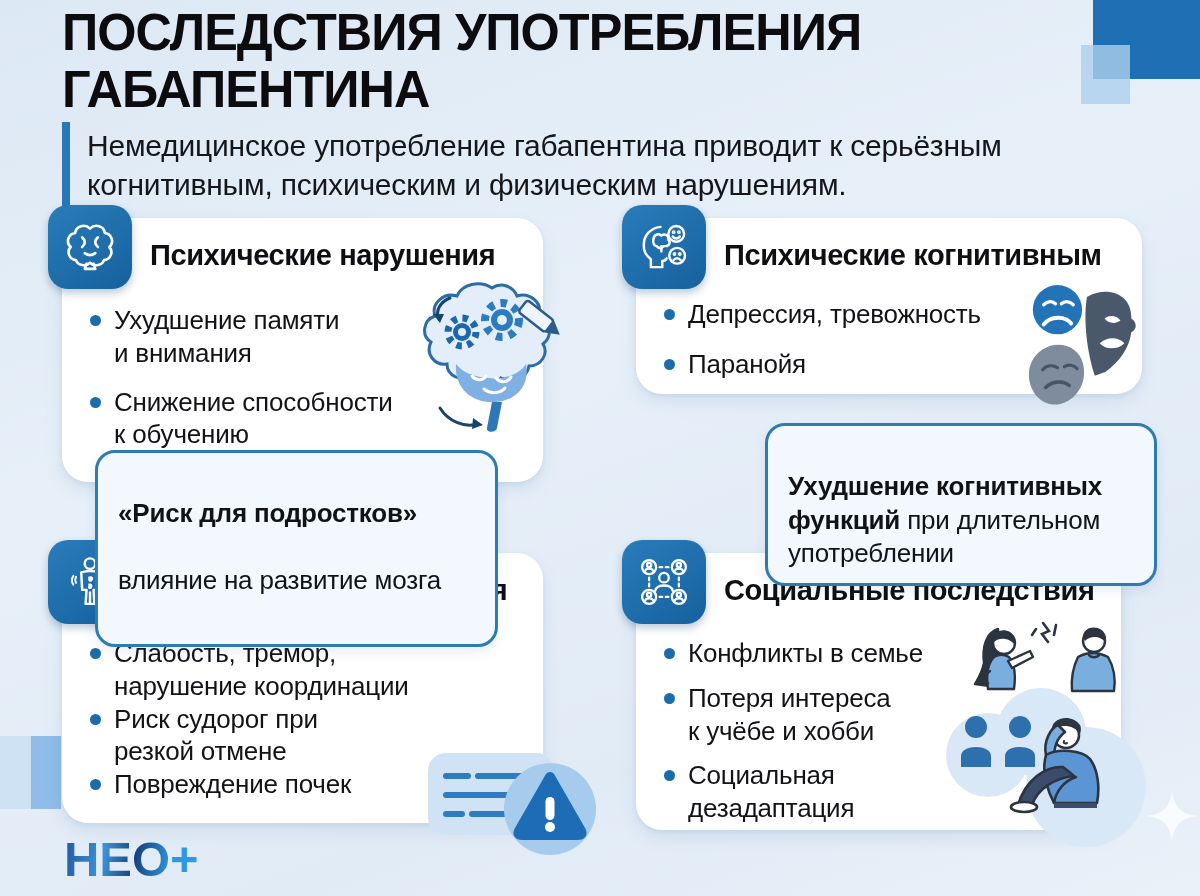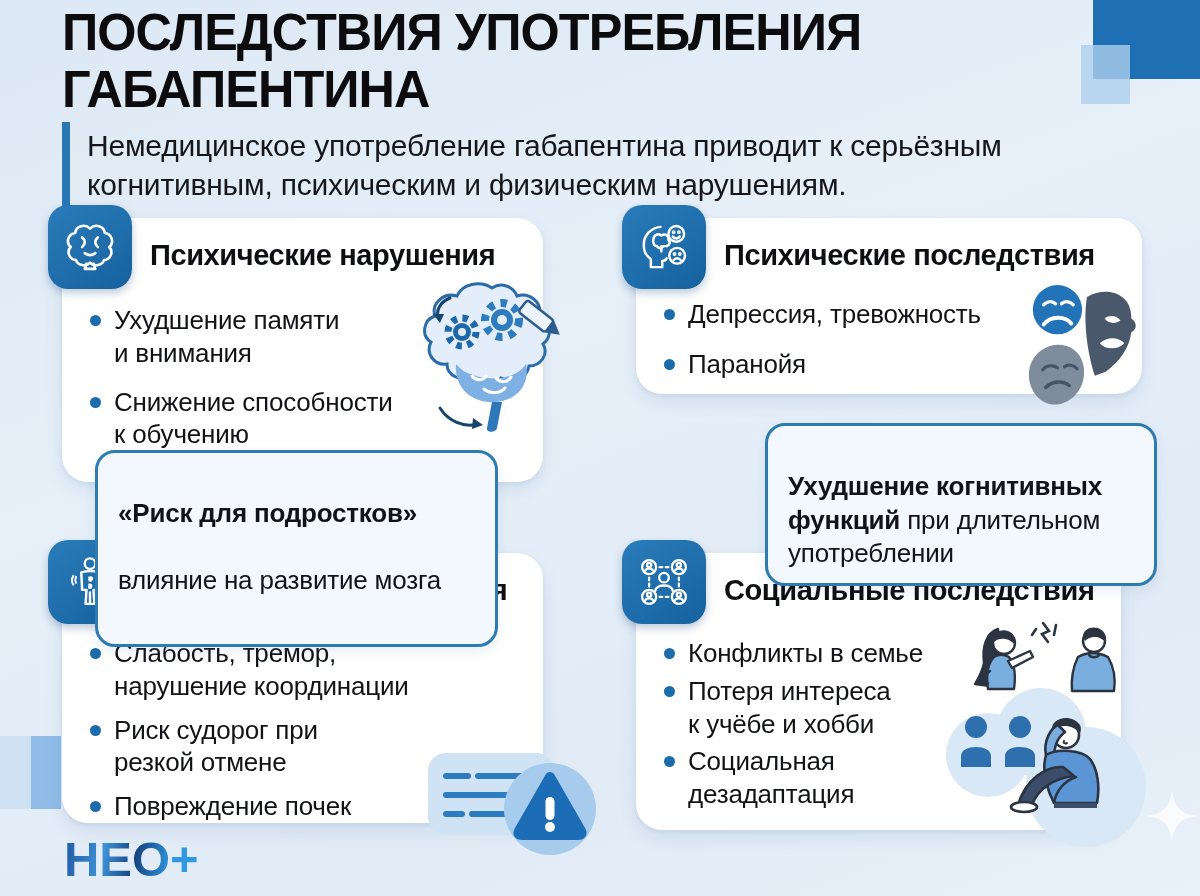--- a/index.html
+++ b/index.html
@@ -190,7 +190,7 @@
         <path d="M43 47 C45 44 49 44 51 47"></path>
       </svg>
     </div>
-    <h2 class="card-title">Психические последствия</h2>
+    <h2 class="card-title">Психические когнитивным</h2>
     <ul class="bullets">
       <li class="bullet">
         <span class="dot"></span>

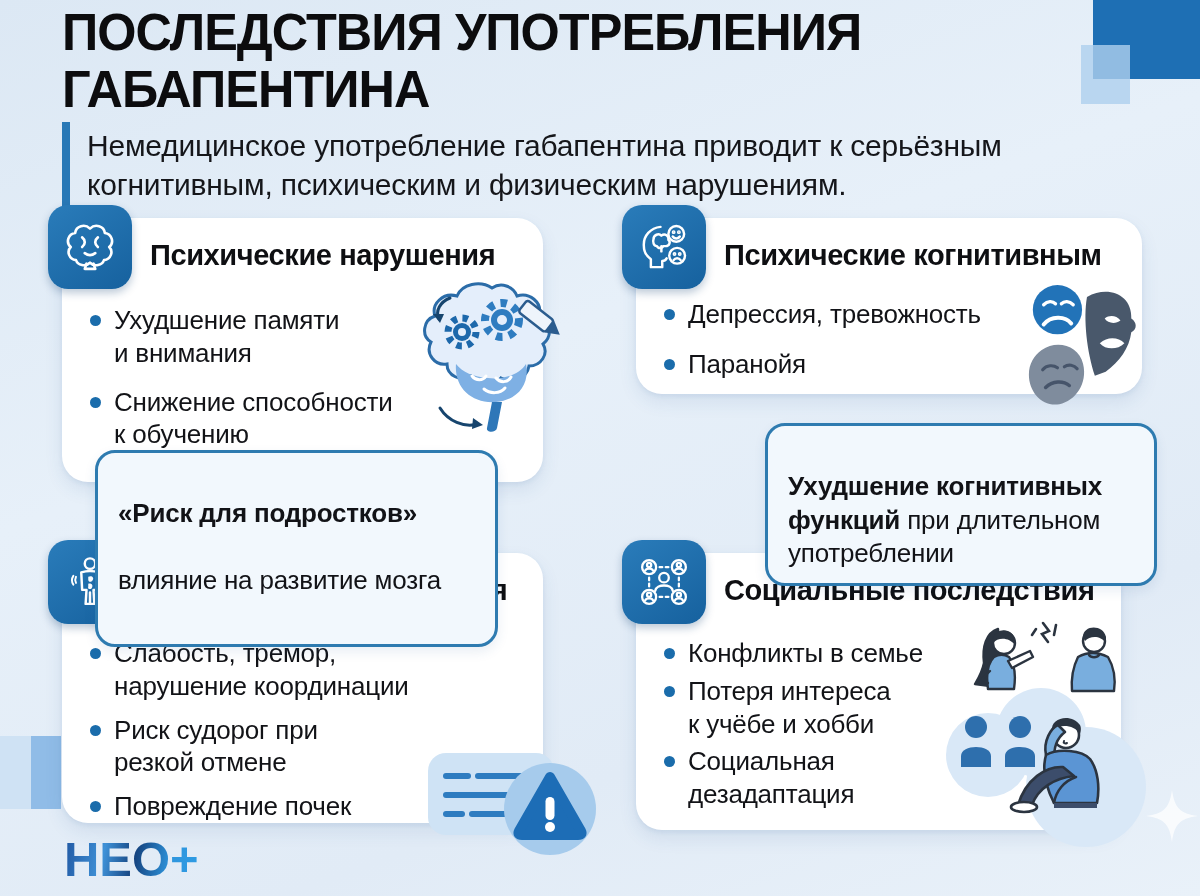--- a/index.html
+++ b/index.html
@@ -63,7 +63,7 @@
   }
   .card-cognitive .bullets{ top:86px;  gap:16px; width:320px; }
   .card-mental    .bullets{ top:80px;  gap:17px; width:360px; }
-  .card-physical  .bullets{ top:84px;  gap:11px; width:360px; }
+  .card-physical  .bullets{ top:84px;  width:360px; }
   .card-social    .bullets{ top:84px;  gap:5px; width:280px; }
   .bullet{ display:flex; align-items:flex-start; }
   .dot{

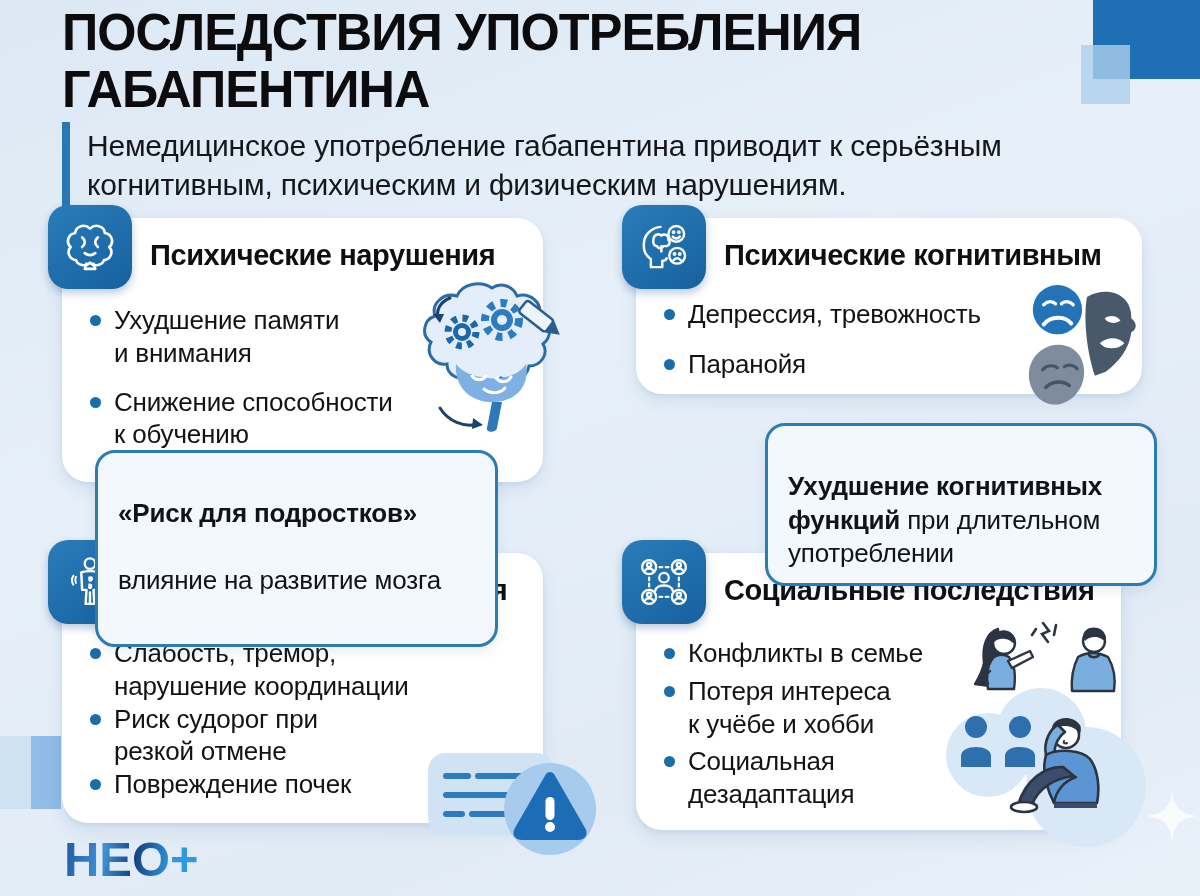--- a/index.html
+++ b/index.html
@@ -64,7 +64,7 @@
   .card-cognitive .bullets{ top:86px;  gap:16px; width:320px; }
   .card-mental    .bullets{ top:80px;  gap:17px; width:360px; }
   .card-physical  .bullets{ top:84px;  width:360px; }
-  .card-social    .bullets{ top:84px;  gap:5px; width:280px; }
+  .card-social    .bullets{ top:84px;  gap:12px; width:280px; }
   .bullet{ display:flex; align-items:flex-start; }
   .dot{
     flex:0 0 11px; width:11px; height:11px; border-radius:50%;

